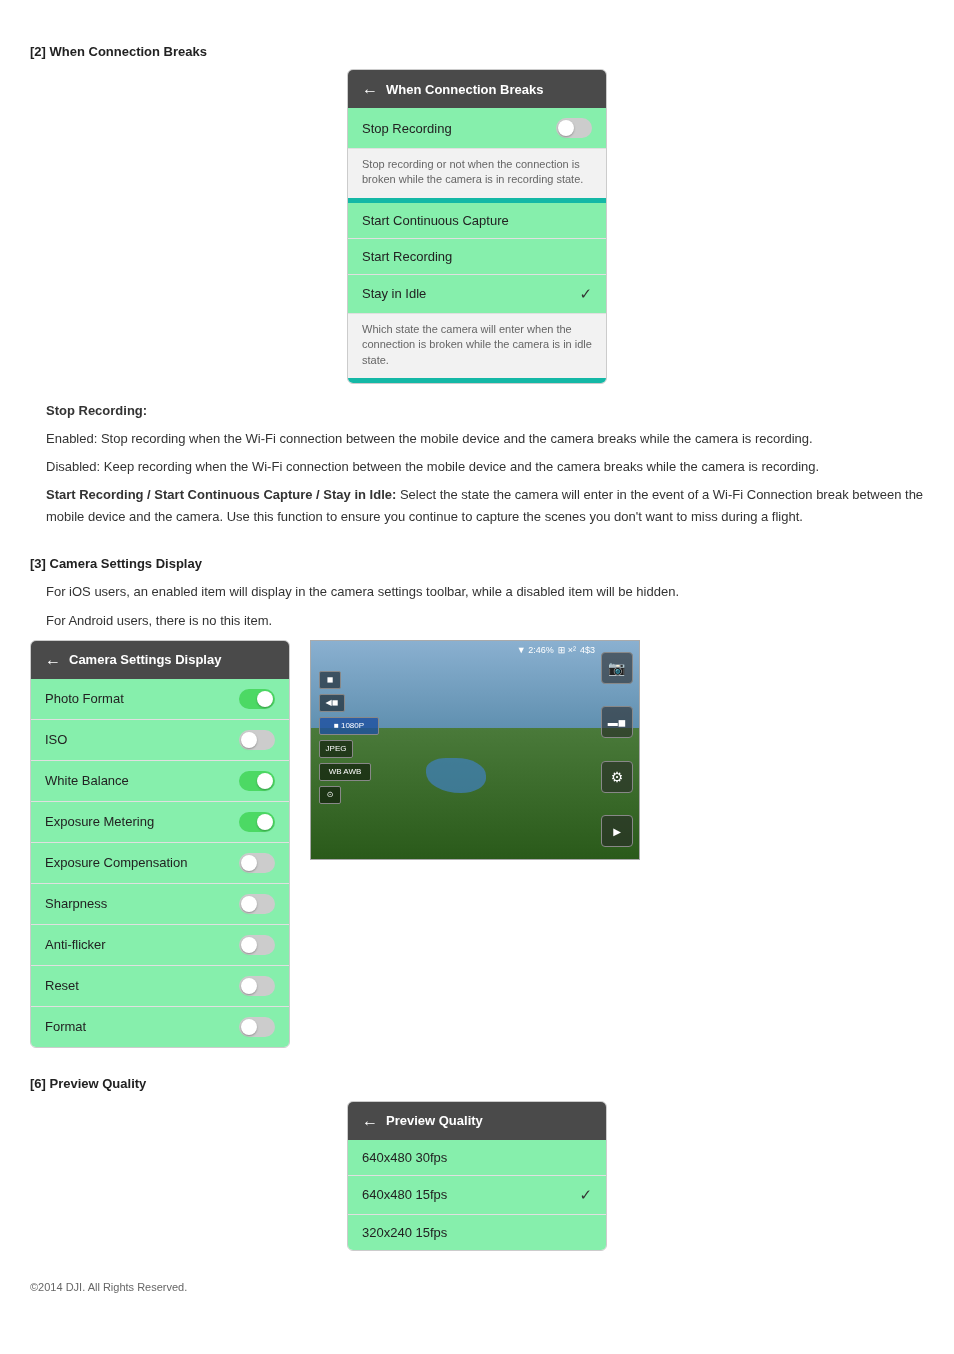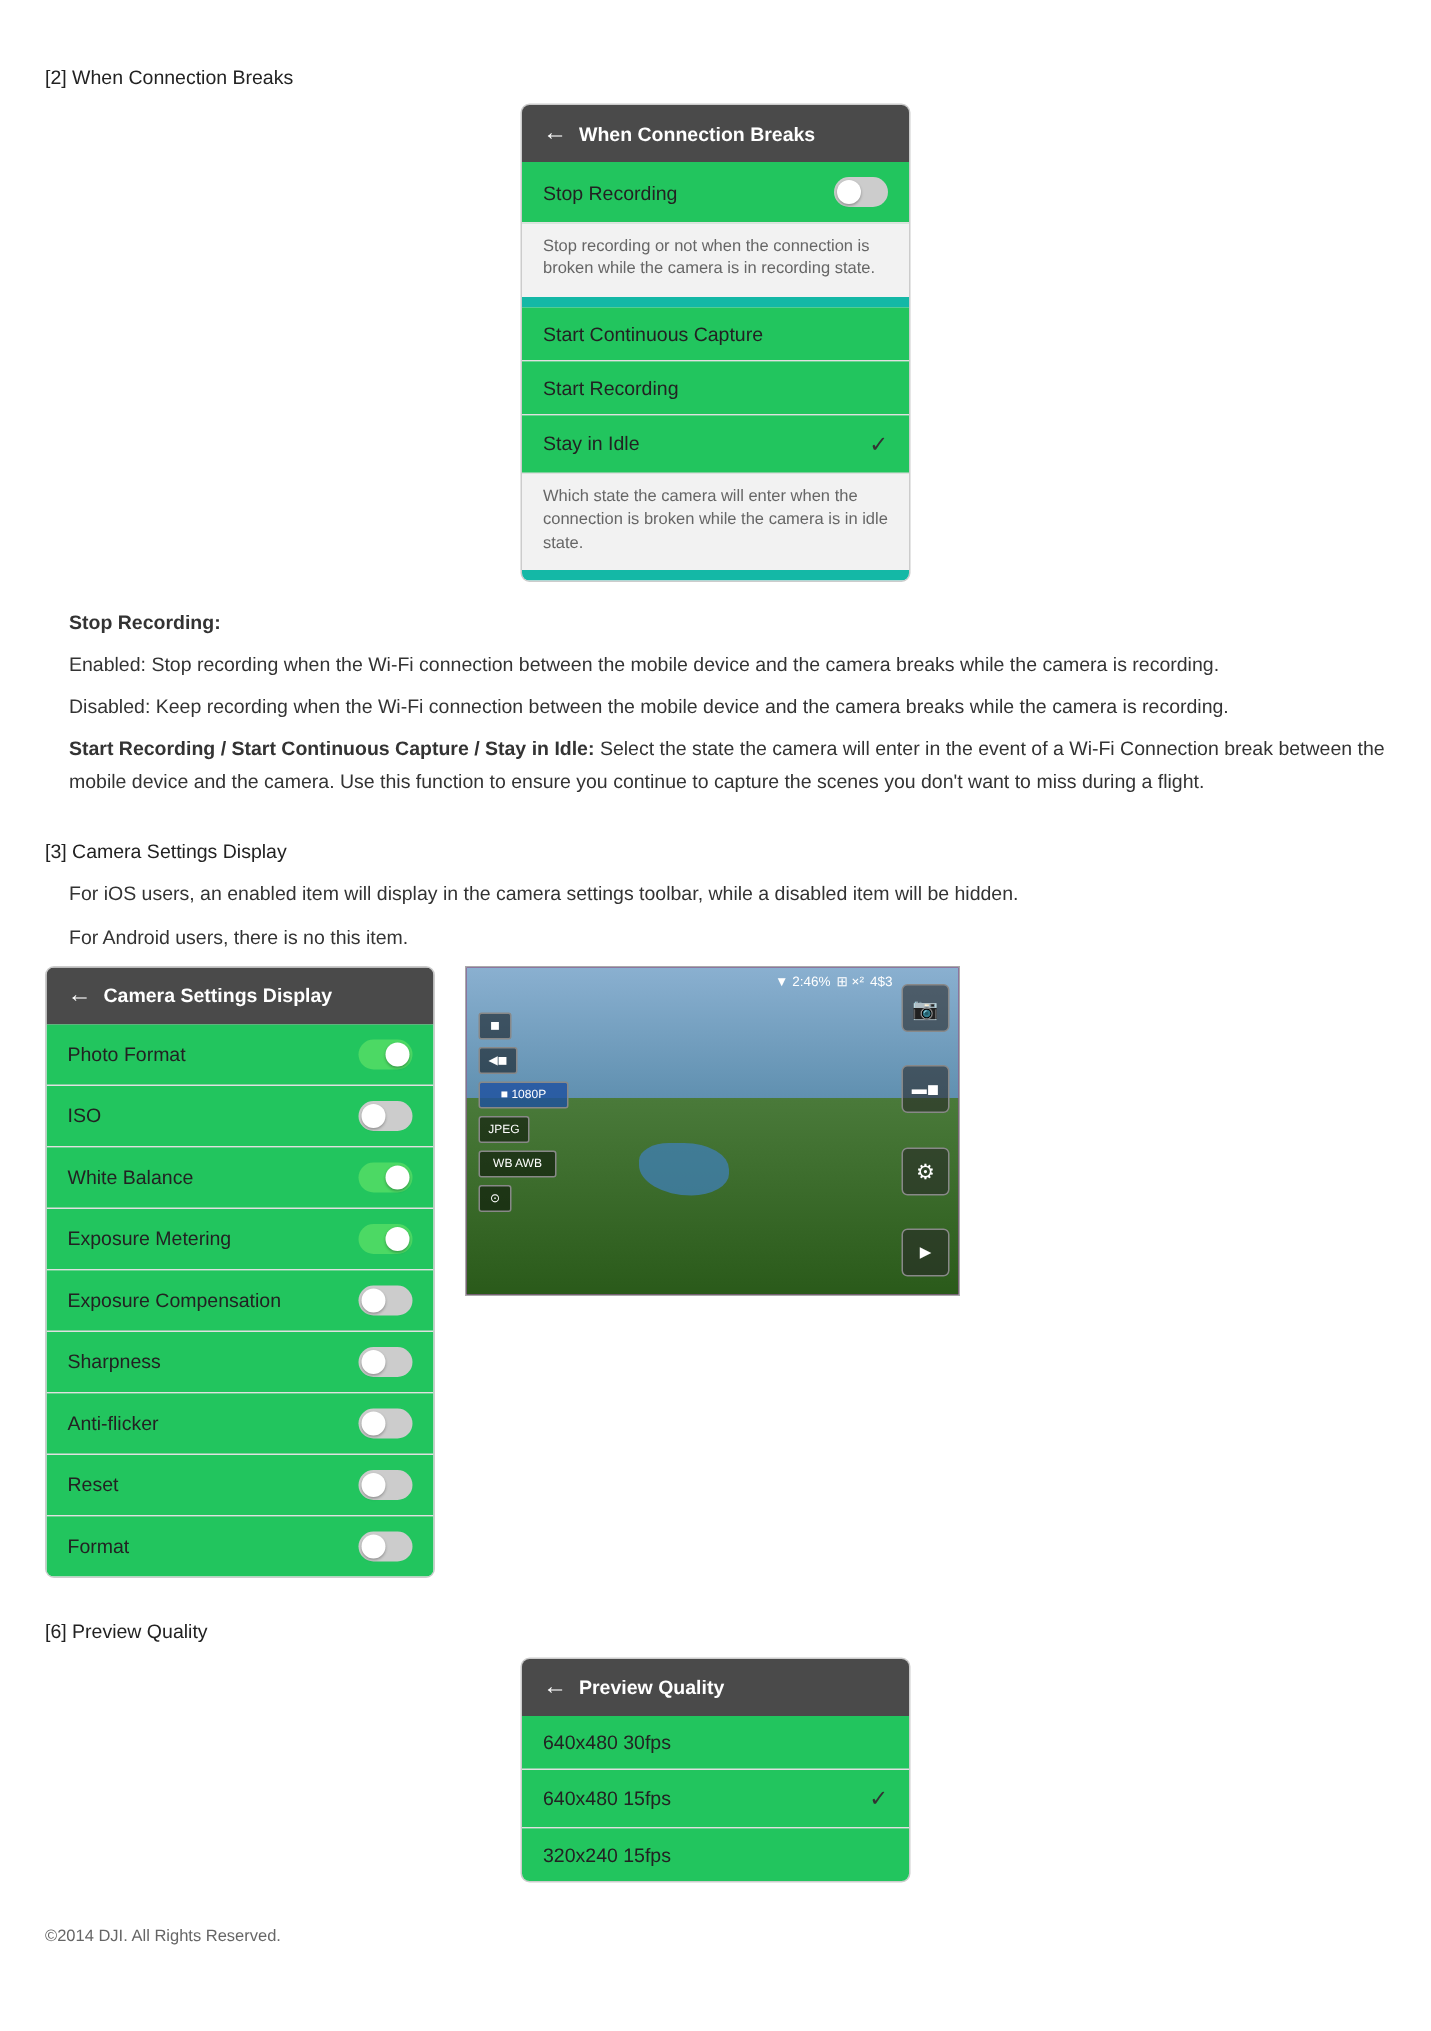--- a/index.html
+++ b/index.html
@@ -14,7 +14,7 @@
 
     
     .section-title {
-      font-weight: normal;
+      font-weight: bold;
       font-size: 13px;
       margin-bottom: 10px;
       margin-top: 20px;

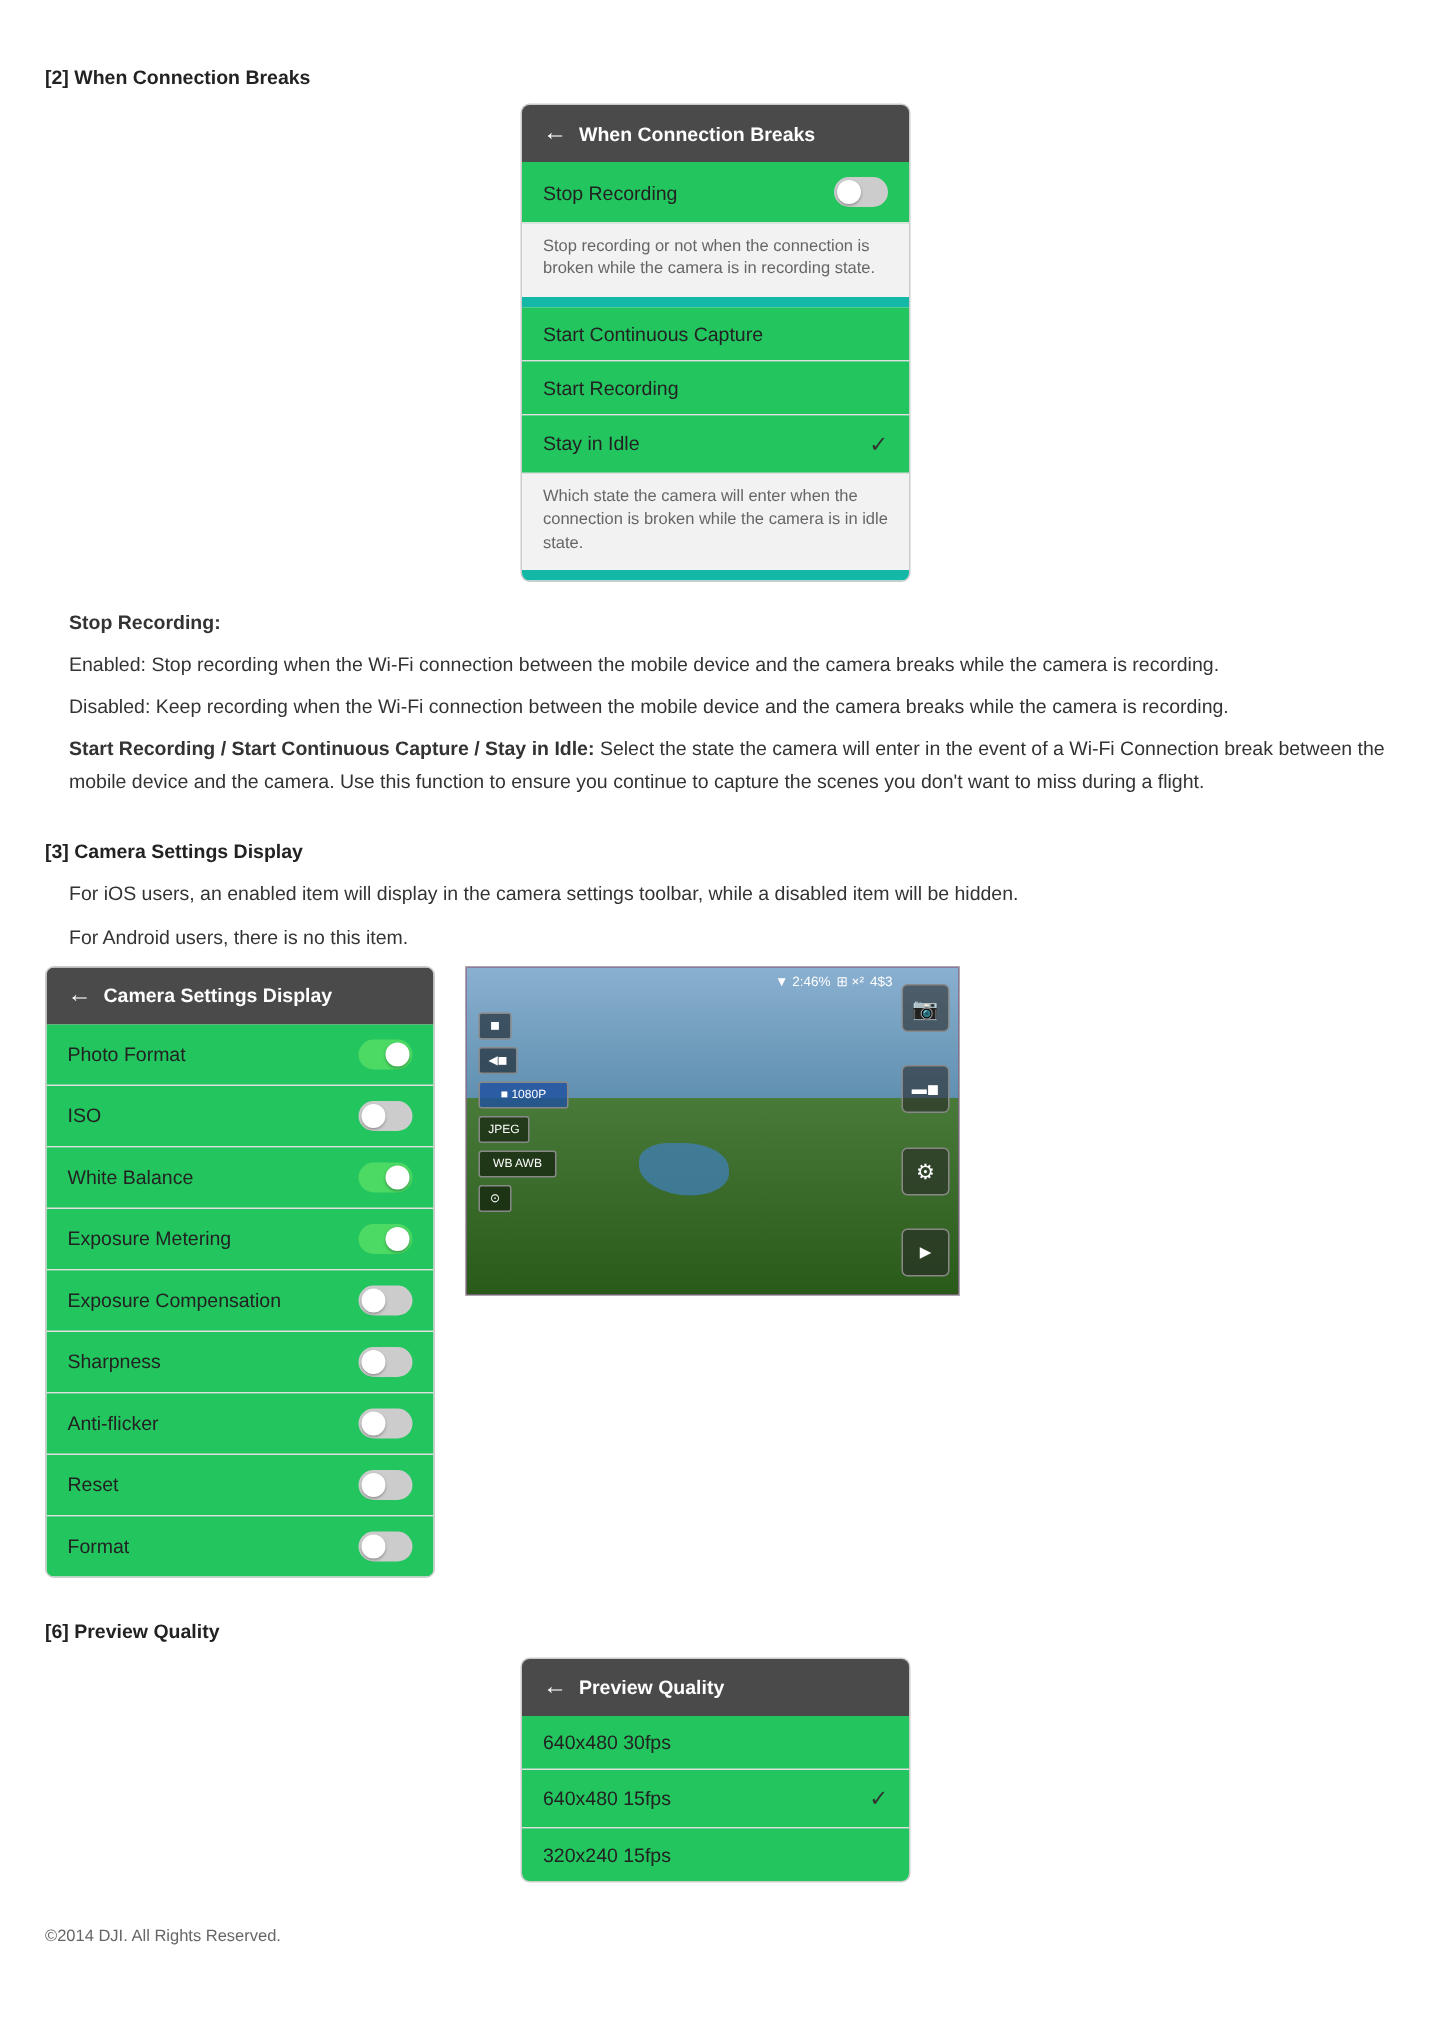--- a/index.html
+++ b/index.html
@@ -43,7 +43,7 @@
       cursor: pointer;
     }
     .panel-row {
-      background: #22c55e;
+      background: #86efac;
       border-bottom: 1px solid #e0e0e0;
       padding: 10px 14px;
       display: flex;

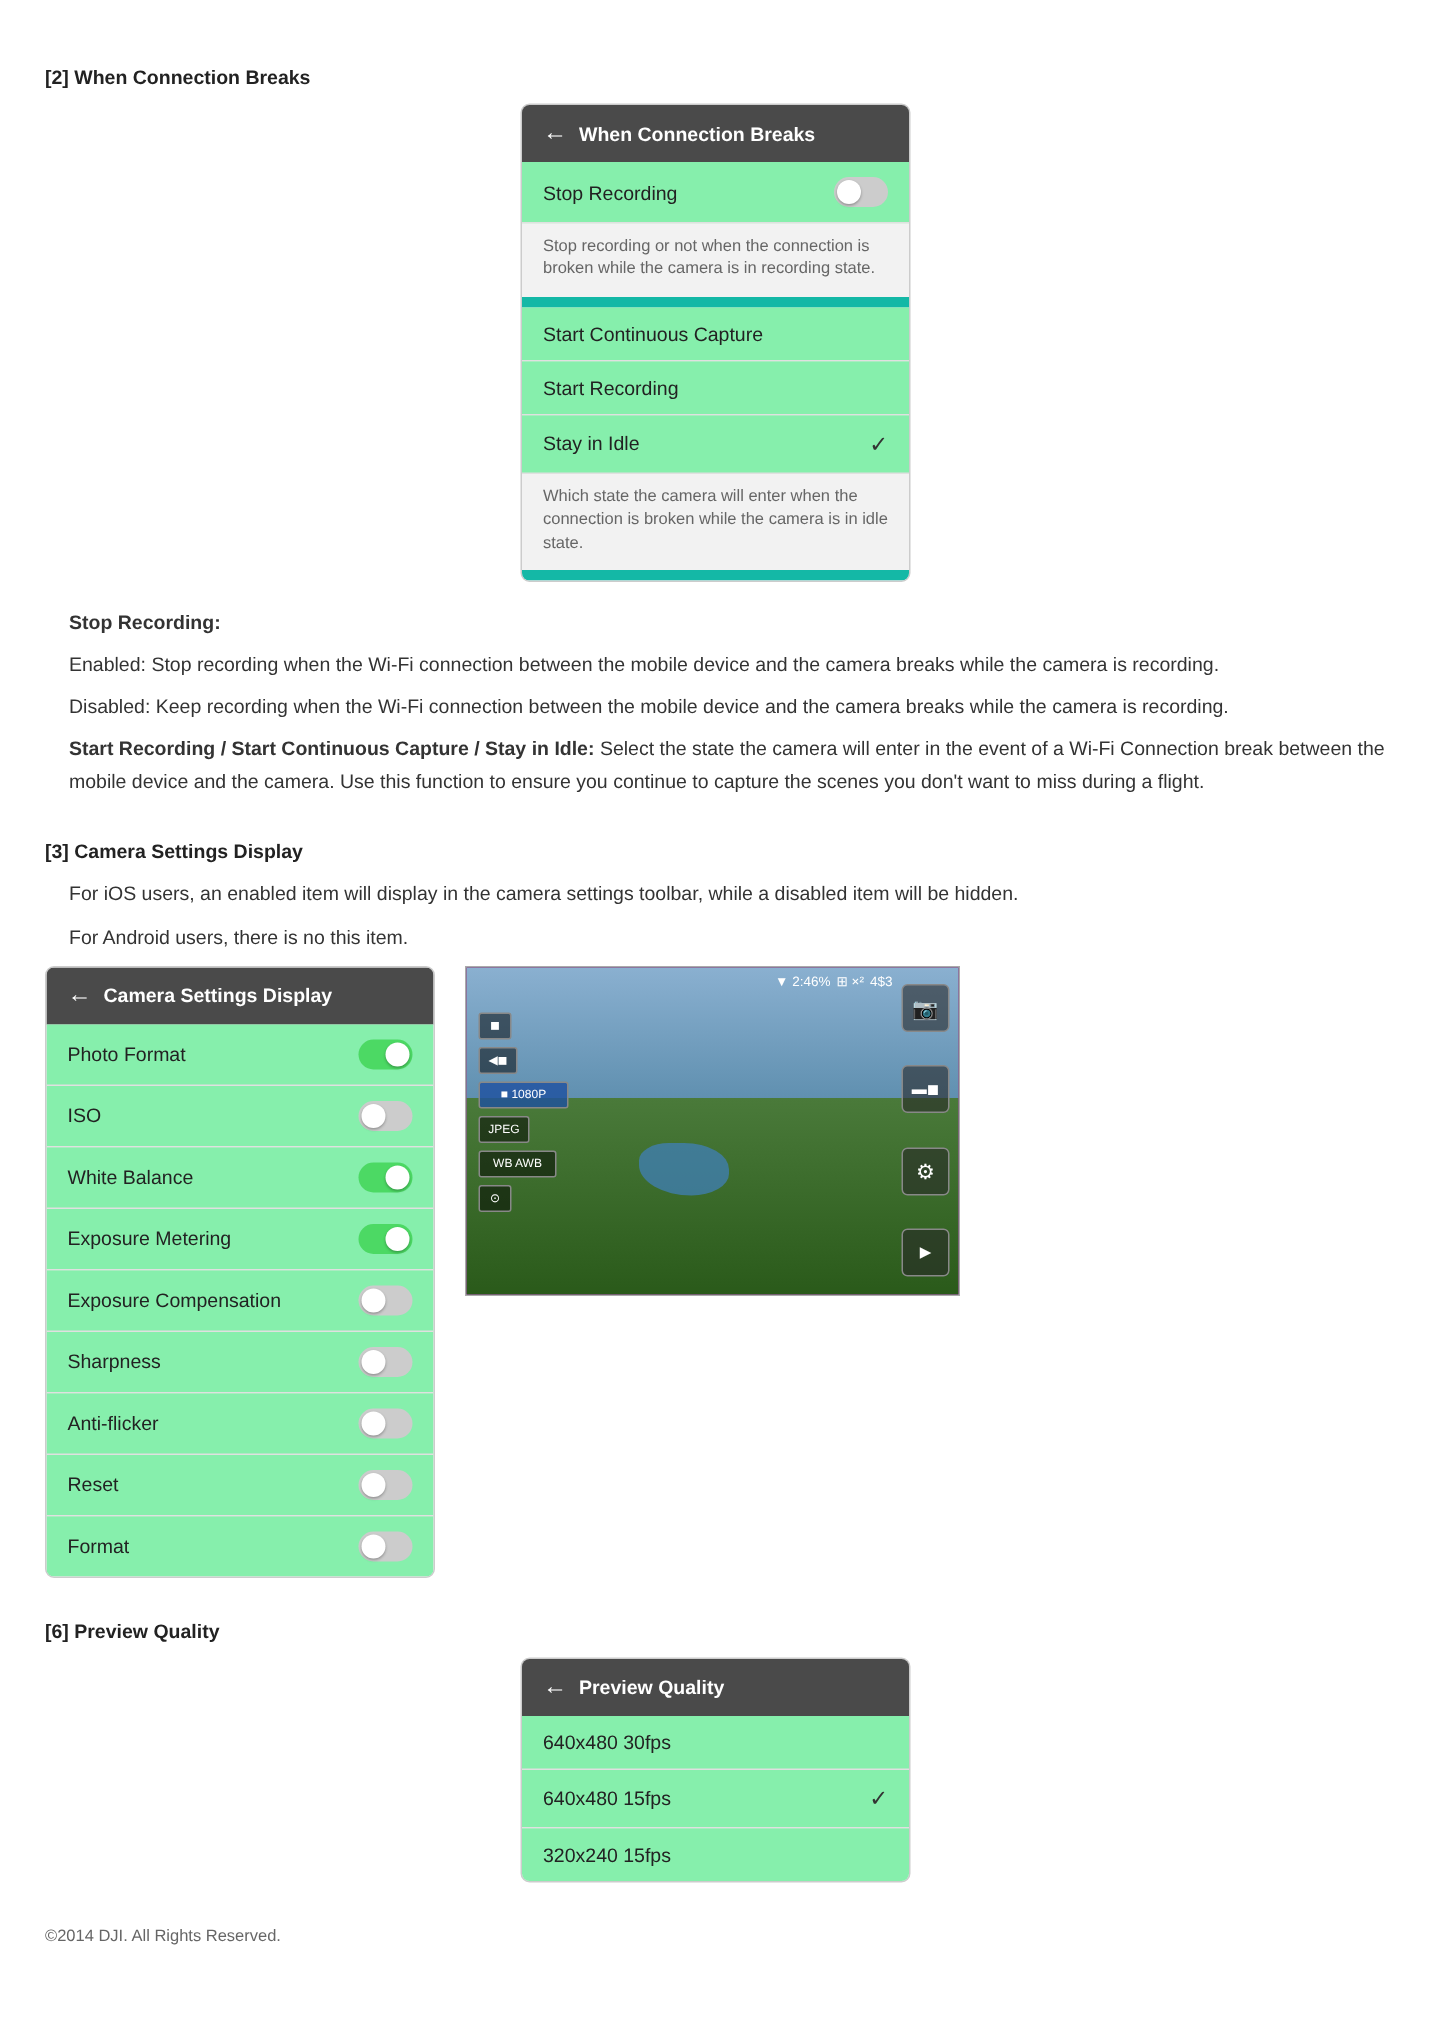--- a/index.html
+++ b/index.html
@@ -57,7 +57,7 @@
       font-size: 11px;
       color: #666;
       background: #f2f2f2;
-      border-bottom: 7px solid #14b8a6;
+      border-bottom: 5px solid #14b8a6;
       line-height: 1.4;
     }
 

